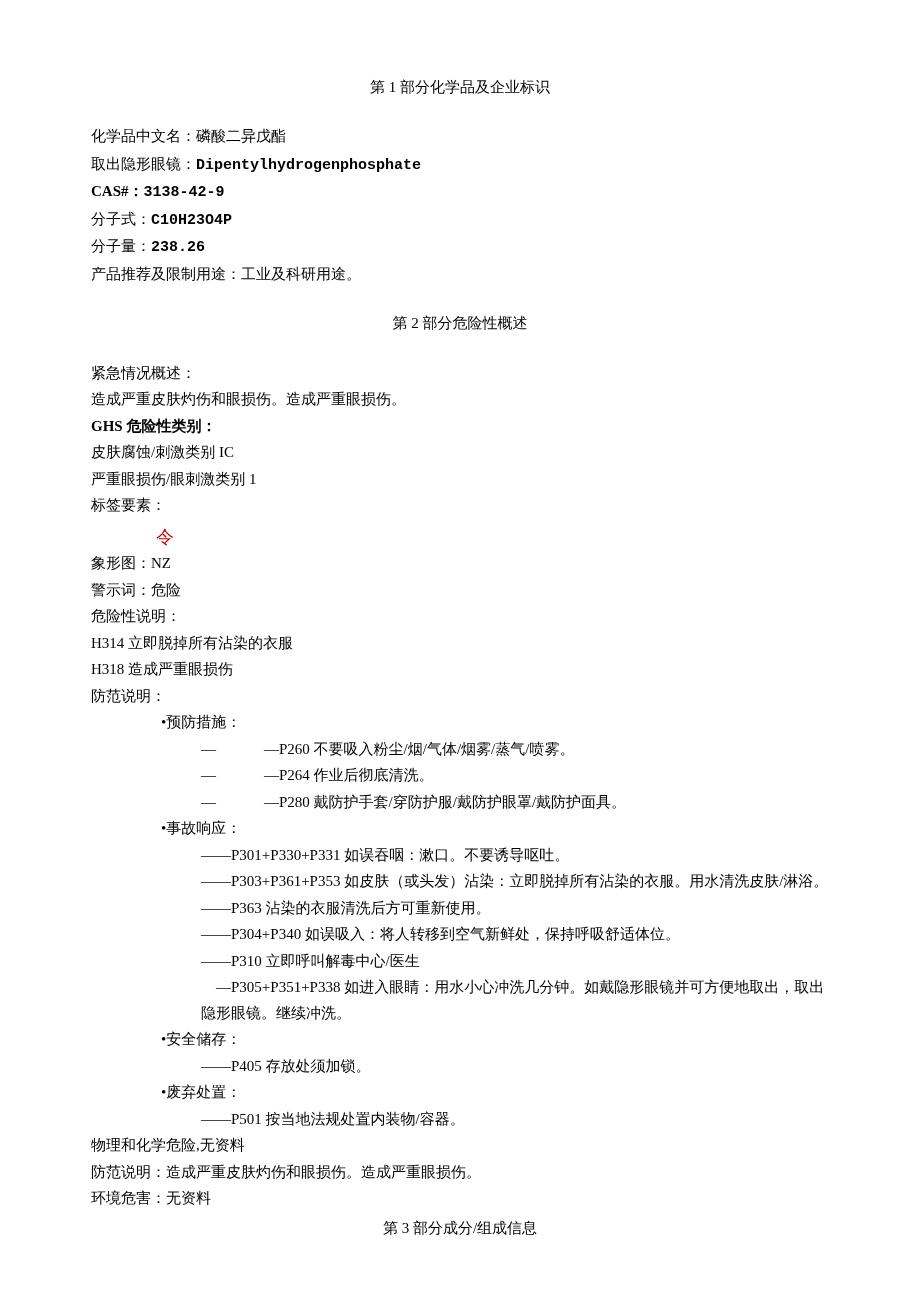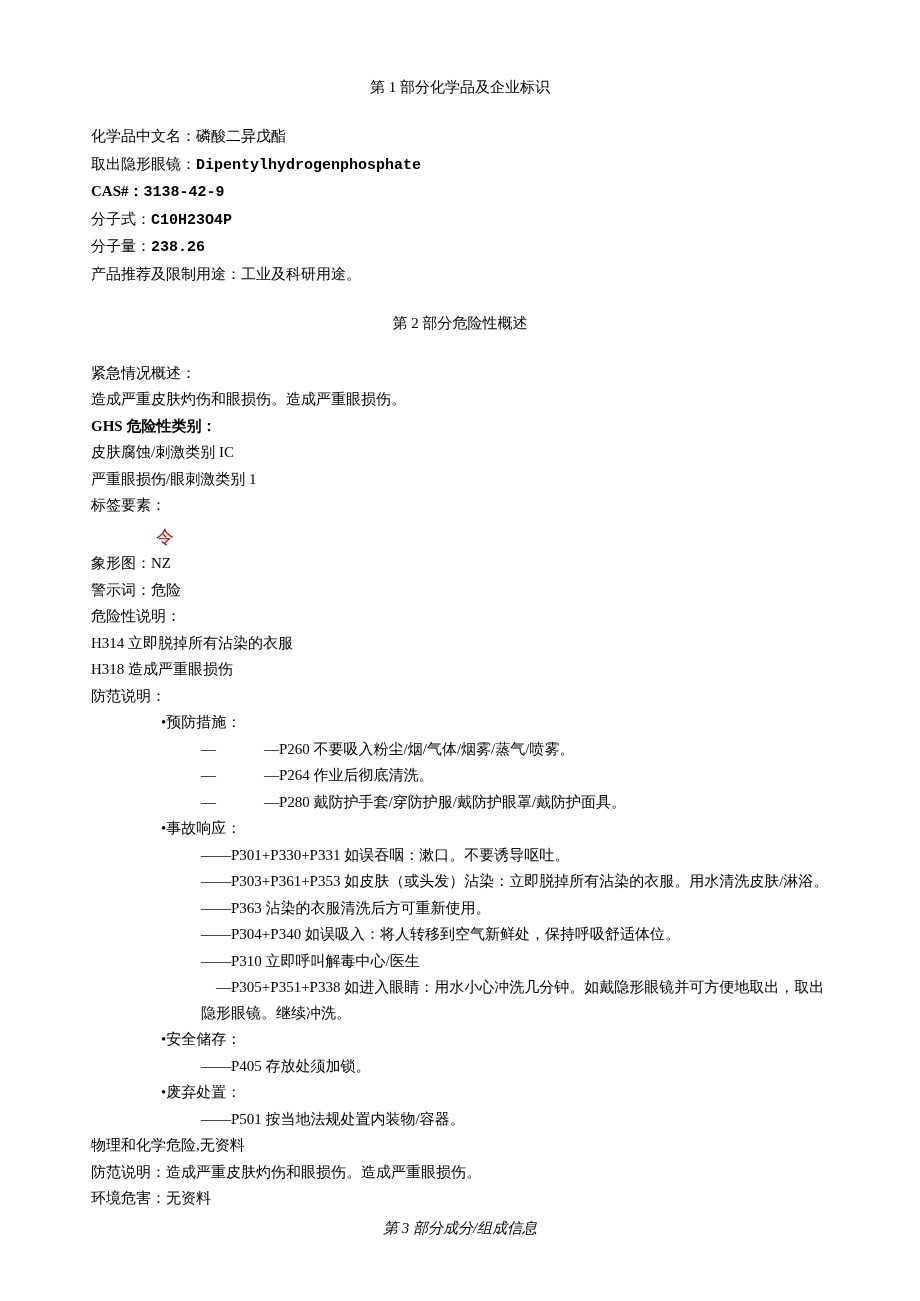--- a/index.html
+++ b/index.html
@@ -24,7 +24,6 @@
   .section-title-3 {
     text-align: center;
     margin: 0.3em 0 0.3em 0;
-    font-style: italic;
   }
   .bold {
     font-weight: bold;

